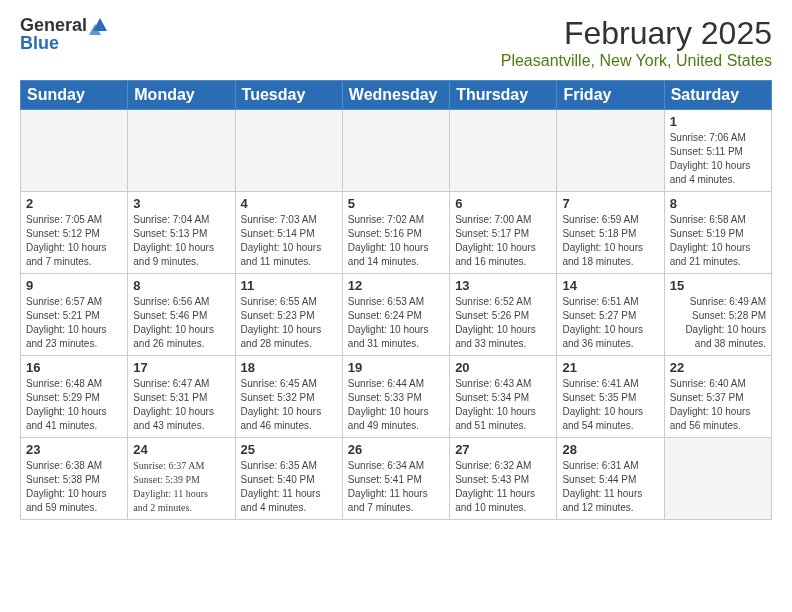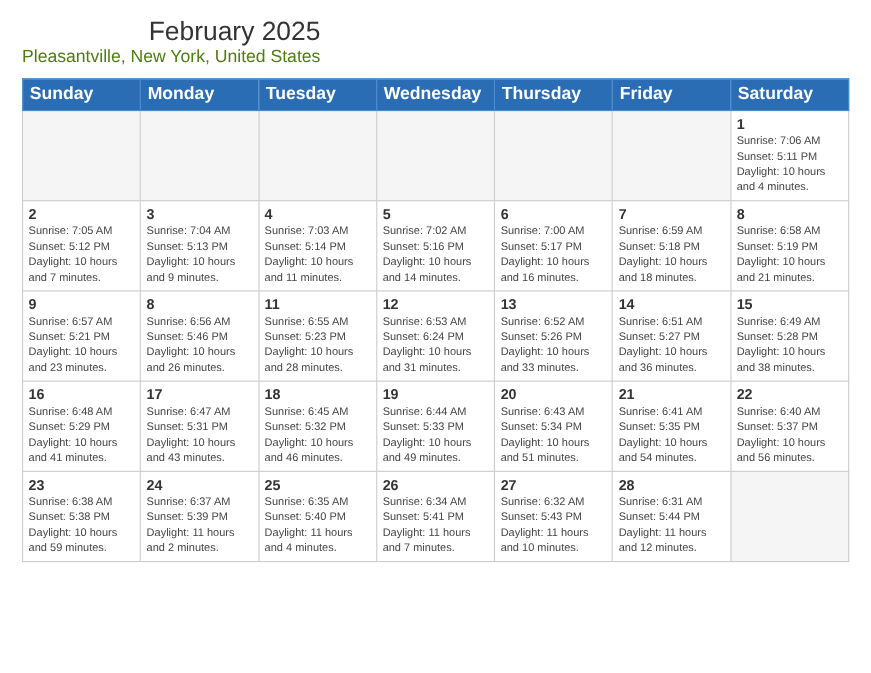--- a/index.html
+++ b/index.html
@@ -24,6 +24,21 @@
 
 <div class="page">
   <div class="header">
+    <div class="logo">
+      <div>
+        <div style="display:flex;align-items:center;">
+          <span class="logo-text">
+            <span style="color:#333;font-weight:bold;font-size:18px;">General</span>
+          </span>
+
+          <svg width="22" height="22" viewBox="0 0 22 22" style="margin-left:2px;margin-top:-4px;">
+            <polygon points="4,18 18,18 11,5" fill="#2a6db5"></polygon>
+            <polygon points="0,22 12,22 6,11" fill="#2a6db5" opacity="0.7"></polygon>
+          </svg>
+        </div>
+        <div style="color:#2a6db5;font-weight:bold;font-size:18px;margin-top:-4px;">Blue</div>
+      </div>
+    </div>
     <div class="title-block">
       <div class="month-title">February 2025</div>
       <div class="location">Pleasantville, New York, United States</div>

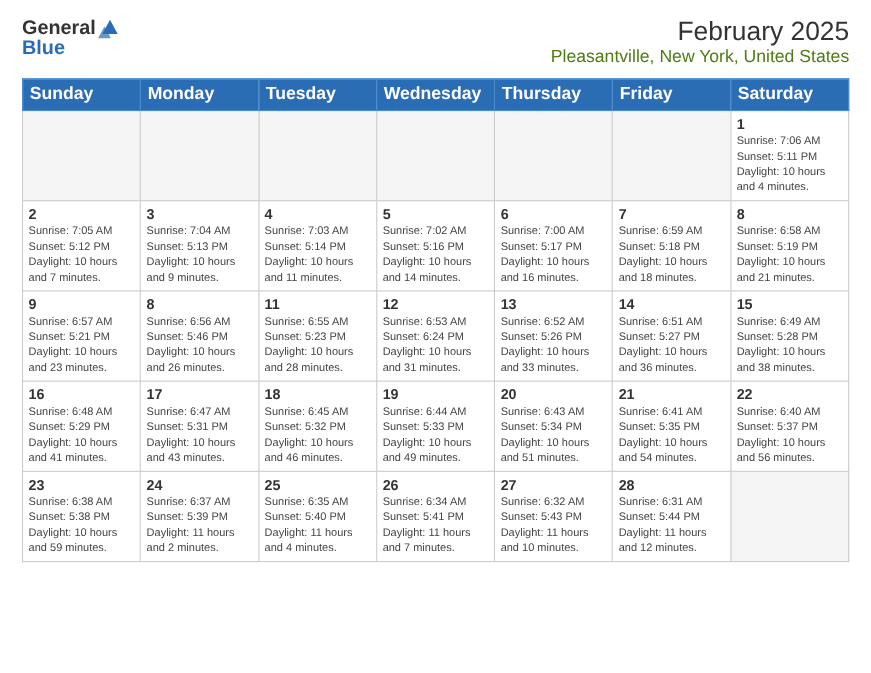--- a/index.html
+++ b/index.html
@@ -9,7 +9,7 @@
     .logo { display: flex; align-items: center; }
     .logo-text { font-size: 18px; font-weight: bold; line-height: 1.2; }
     .title-block { text-align: right; }
-    .month-title { font-size: 24px; color: #333; font-weight: normal; }
+    .month-title { font-size: 32px; color: #333; font-weight: normal; }
     .location { font-size: 16px; color: #4d7c0f; text-align: center; }
     .calendar { width: 100%; border-collapse: collapse; border: 1px solid #ccc; }
     .calendar th { background-color: #2a6db5; color: #fff; text-align: left; padding: 5px 6px; font-size: 16px; font-weight: bold; border: 1px solid #4a8dcf; }

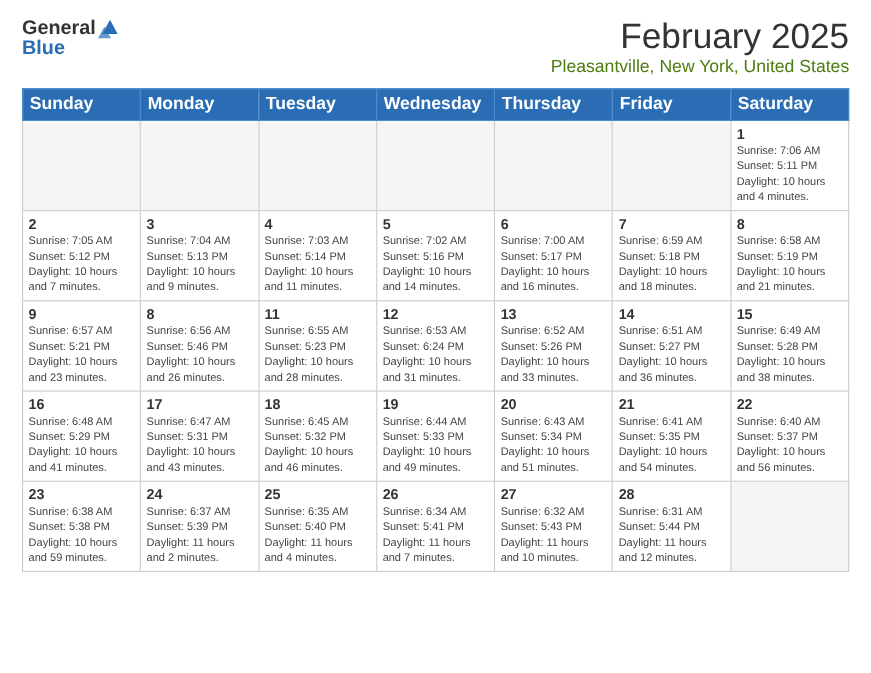--- a/index.html
+++ b/index.html
@@ -169,7 +169,7 @@
           </td>
           <td>
             <span class="day-num">15</span>
-            <div class="day-detail" style="white-space: pre-line;">Sunrise: 6:49 AM
+            <div class="day-detail" style="white-space: pre-line; text-align: right;">Sunrise: 6:49 AM
 Sunset: 5:28 PM
 Daylight: 10 hours
 and 38 minutes.</div>

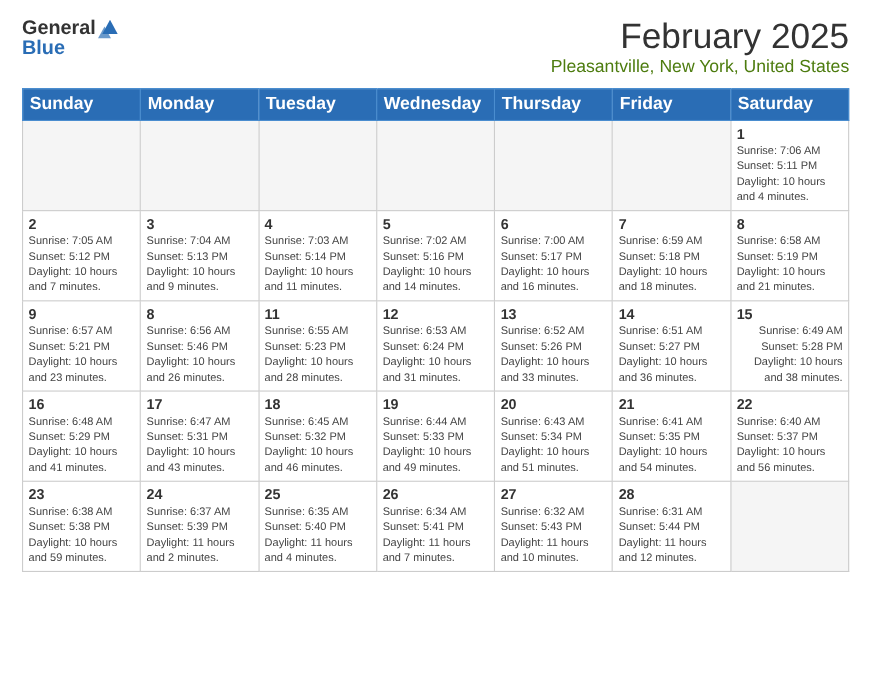--- a/index.html
+++ b/index.html
@@ -236,7 +236,7 @@
           </td>
           <td>
             <span class="day-num">24</span>
-            <div class="day-detail" style="white-space: pre-line;">Sunrise: 6:37 AM
+            <div class="day-detail" style="white-space: pre-line; font-family: Liberation Serif, serif;">Sunrise: 6:37 AM
 Sunset: 5:39 PM
 Daylight: 11 hours
 and 2 minutes.</div>

